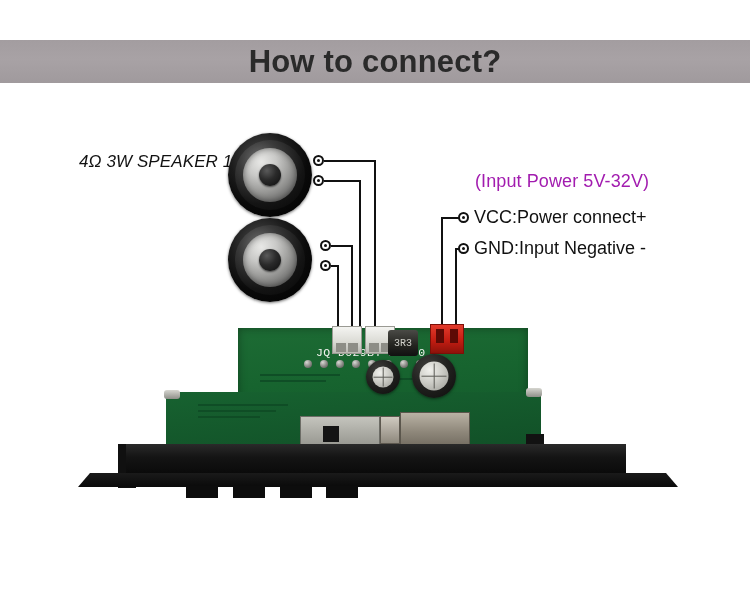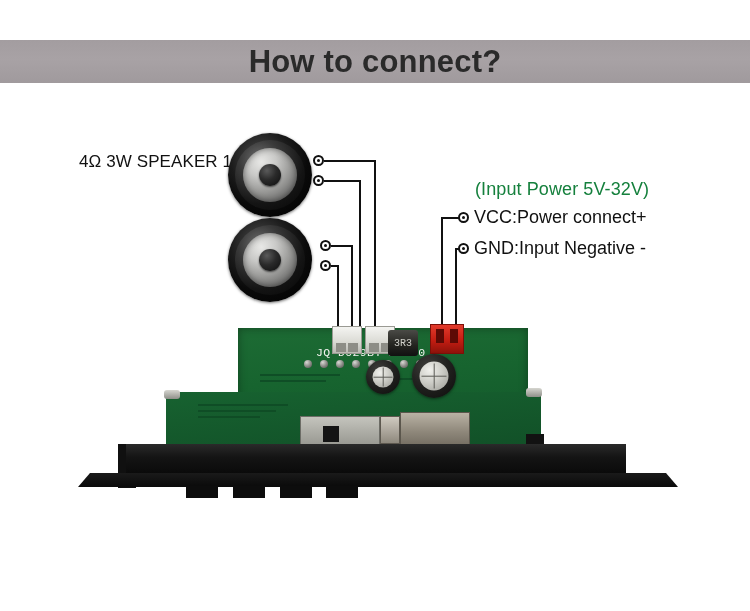--- a/index.html
+++ b/index.html
@@ -40,6 +40,7 @@
     font-size:17px;
     font-weight:400;
     letter-spacing:.1px;
+    font-style:italic;
   }
   #spk1-label{ left:79px; top:152px; }
   #spk2-label{ left:79px; top:243px; }

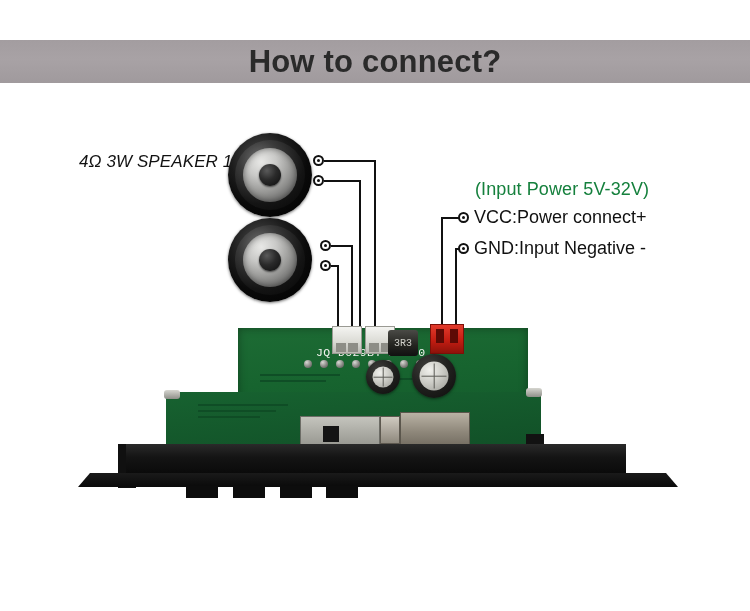--- a/index.html
+++ b/index.html
@@ -47,9 +47,9 @@
 
   #power-note{
     position:absolute;
-    left:475px; top:179px;
+    left:475px; top:171px;
     font-size:18px;
-    color:#15803d;
+    color:#a21caf;
     white-space:nowrap;
     letter-spacing:.1px;
   }

